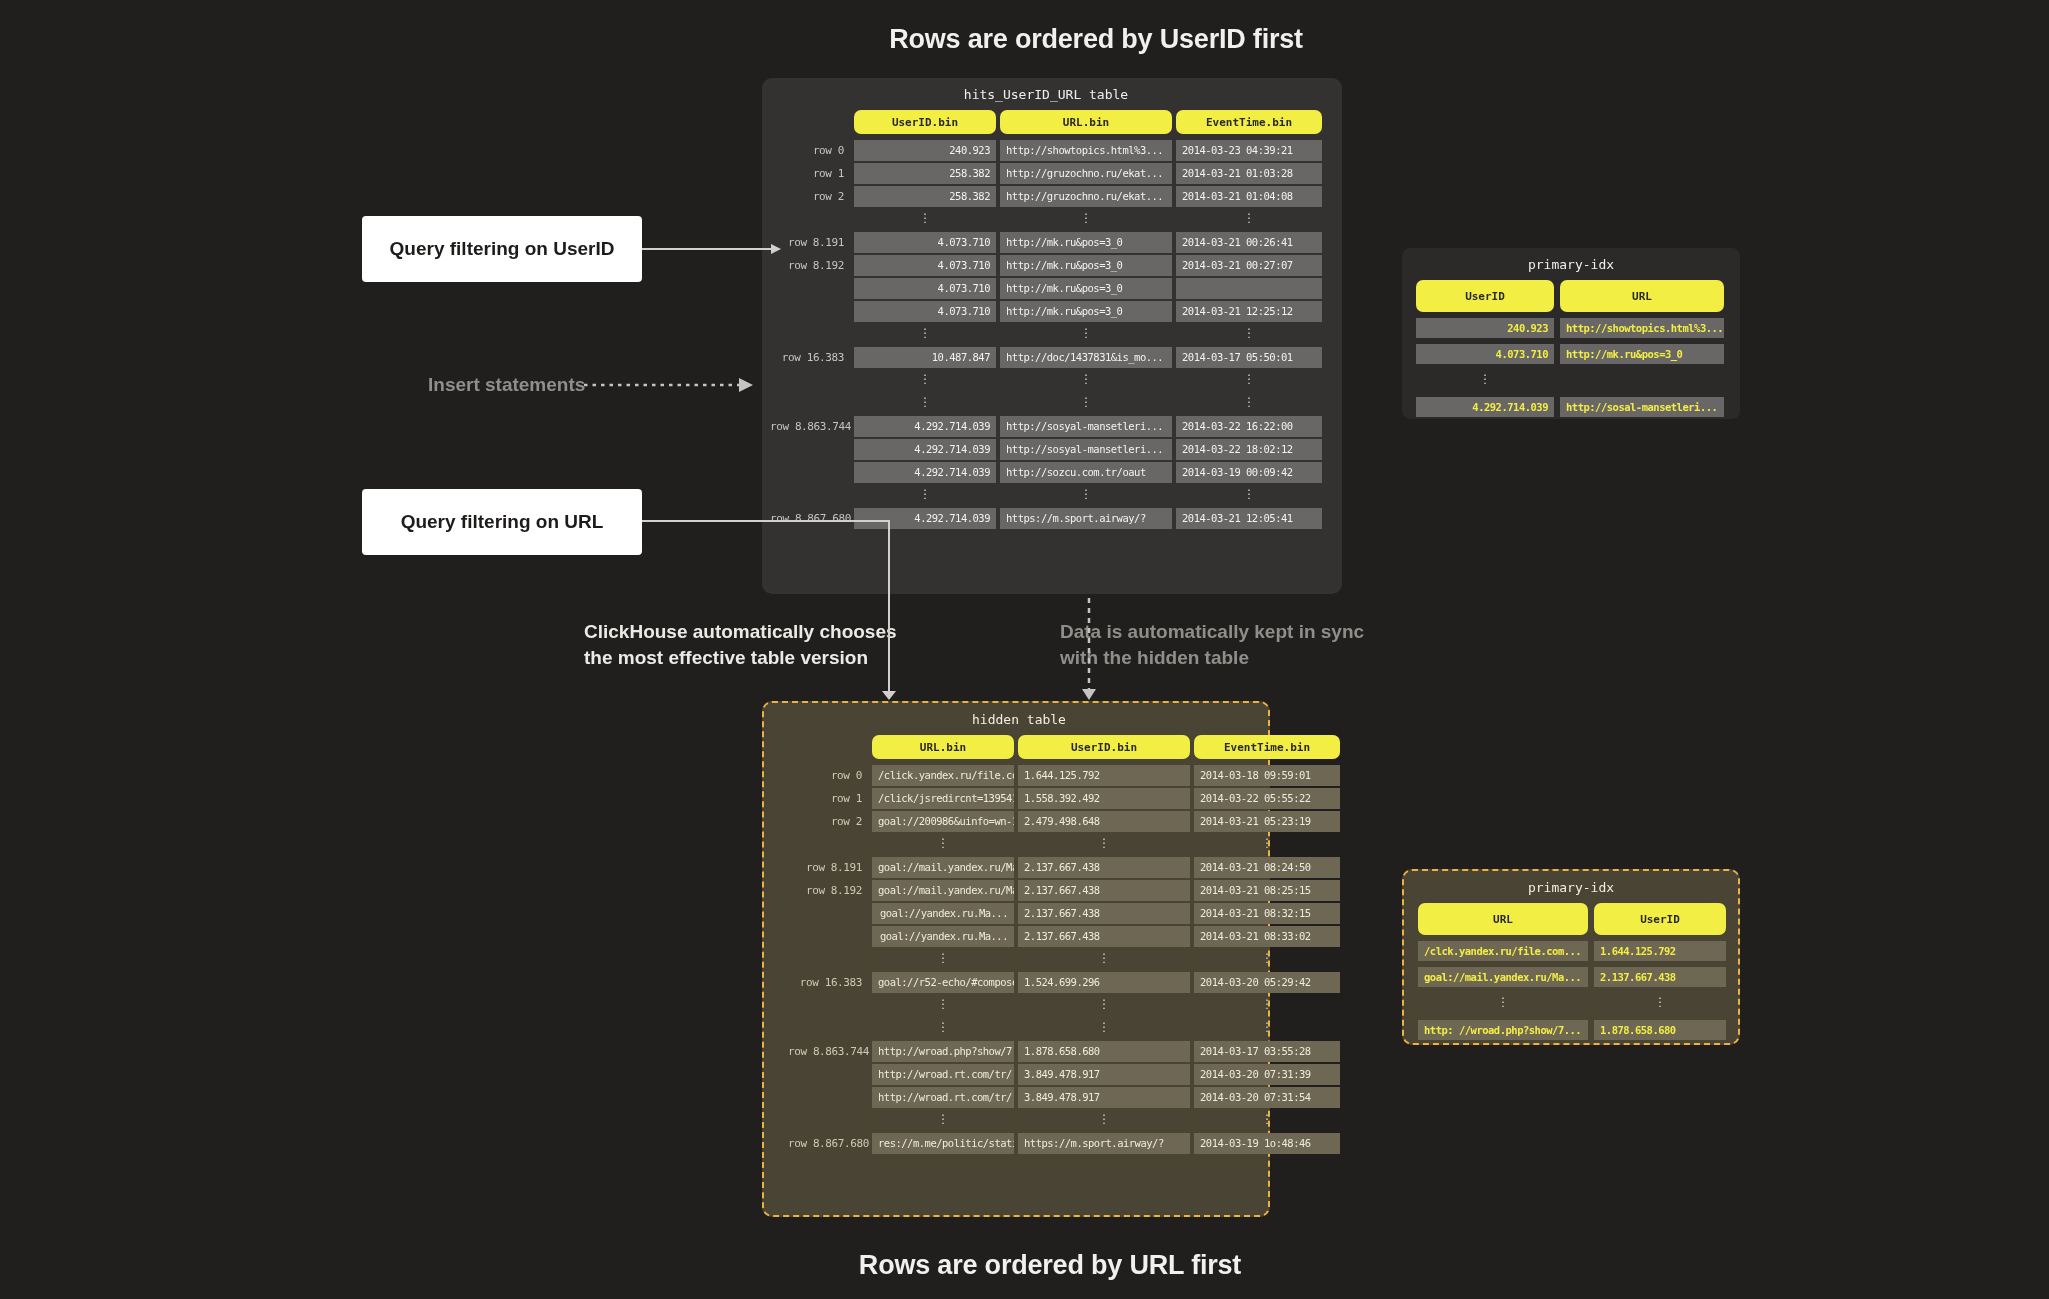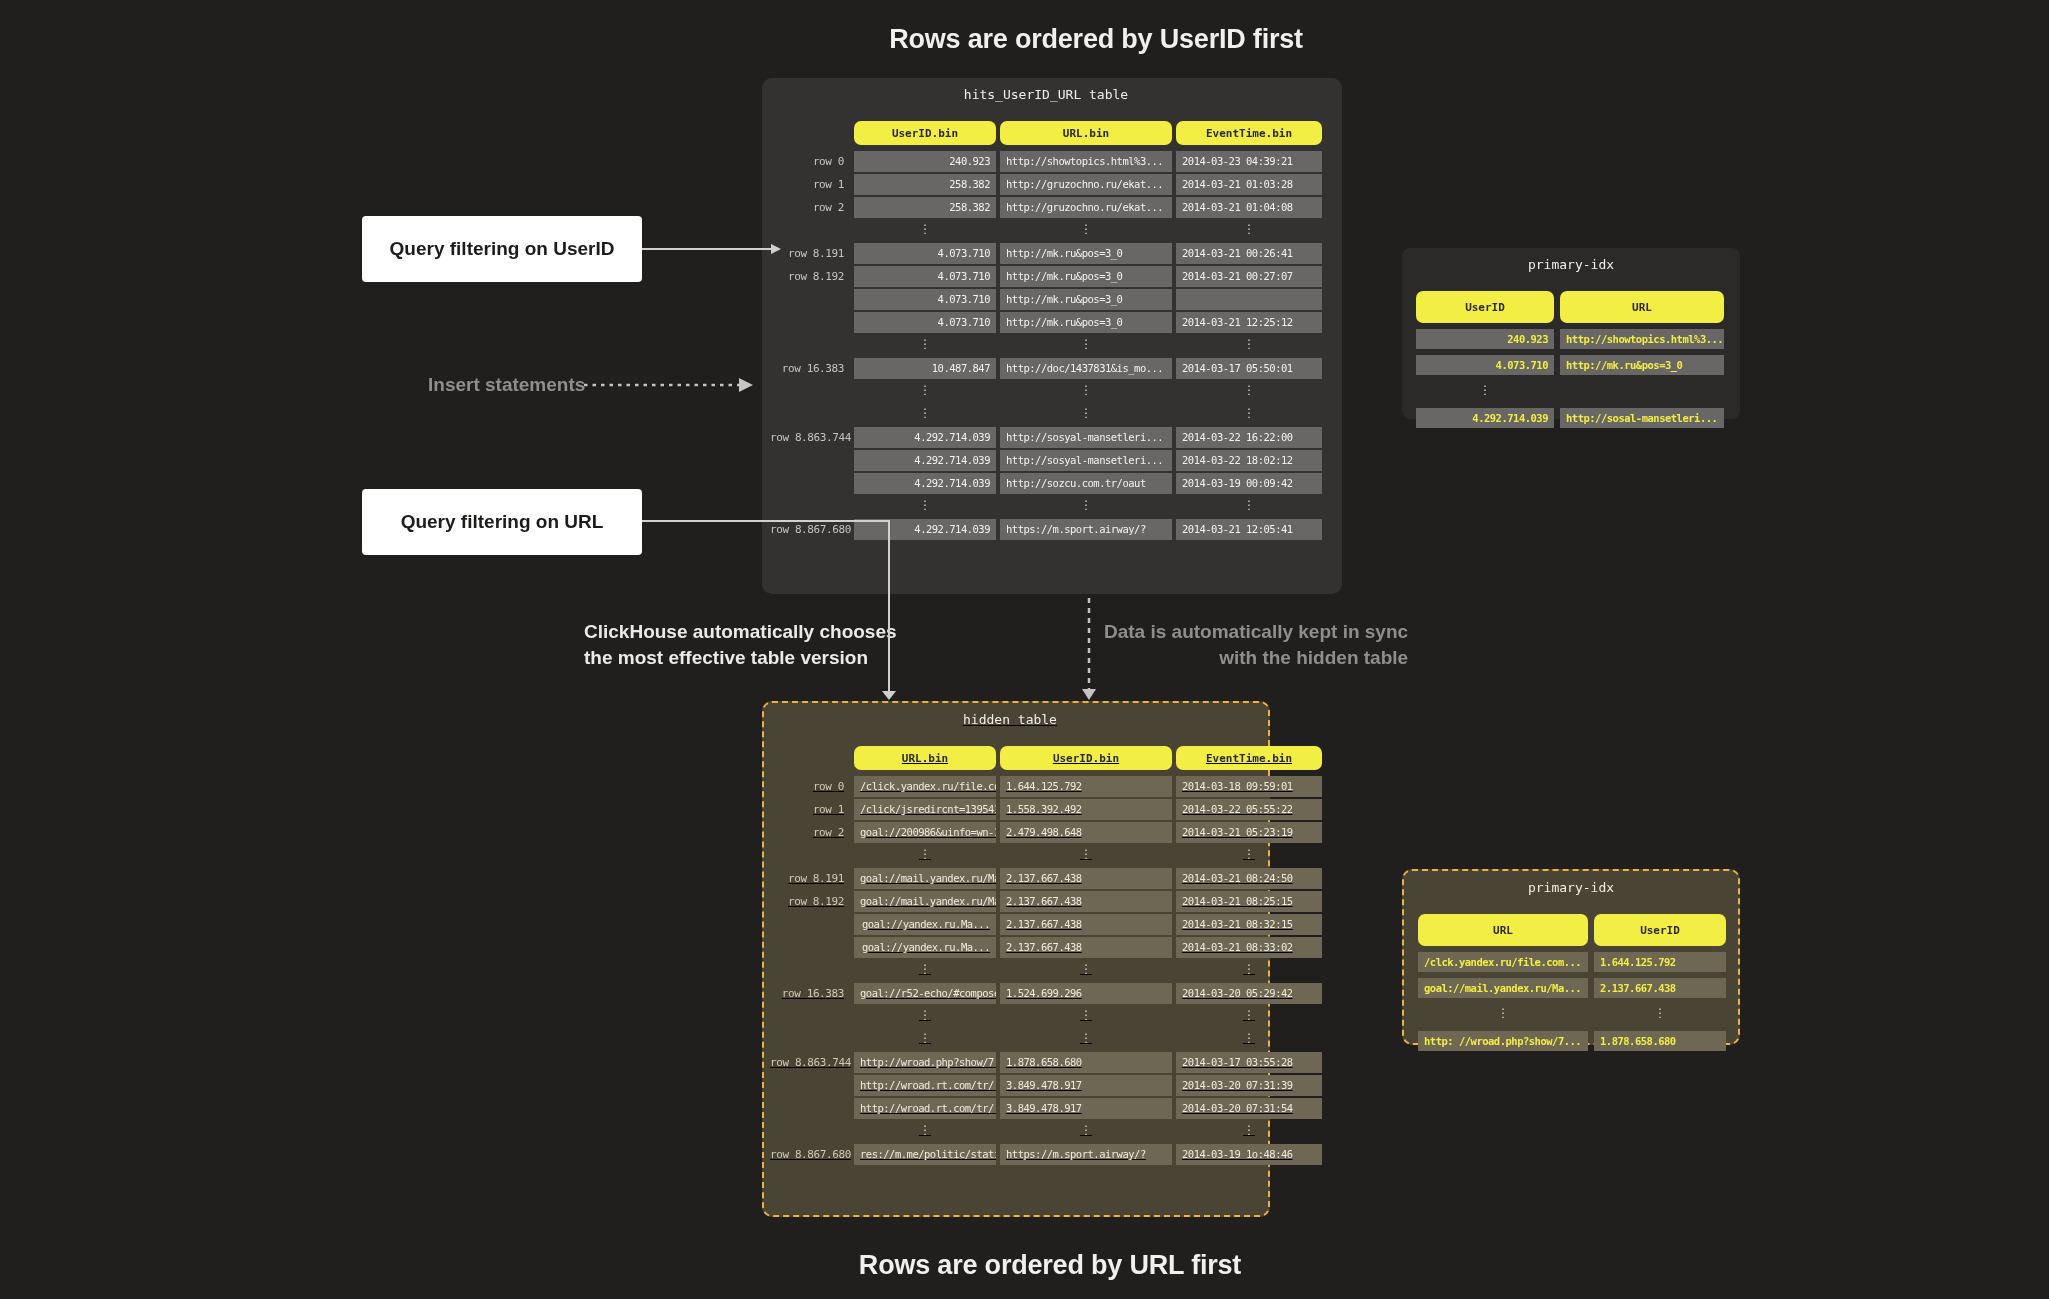--- a/index.html
+++ b/index.html
@@ -22,7 +22,7 @@
   .g-main{grid-template-columns:80px 142px 172px 146px;}
   .g-pt{grid-template-columns:138px 164px;gap:6px;}
   .g-pb{grid-template-columns:170px 132px;gap:6px;}
-  .hdr{margin-top:17px;}
+  .hdr{margin-top:6px;}
   .rows{display:flex;flex-direction:column;gap:2px;margin-top:6px;}
   .rows.wide{gap:6px;}
 

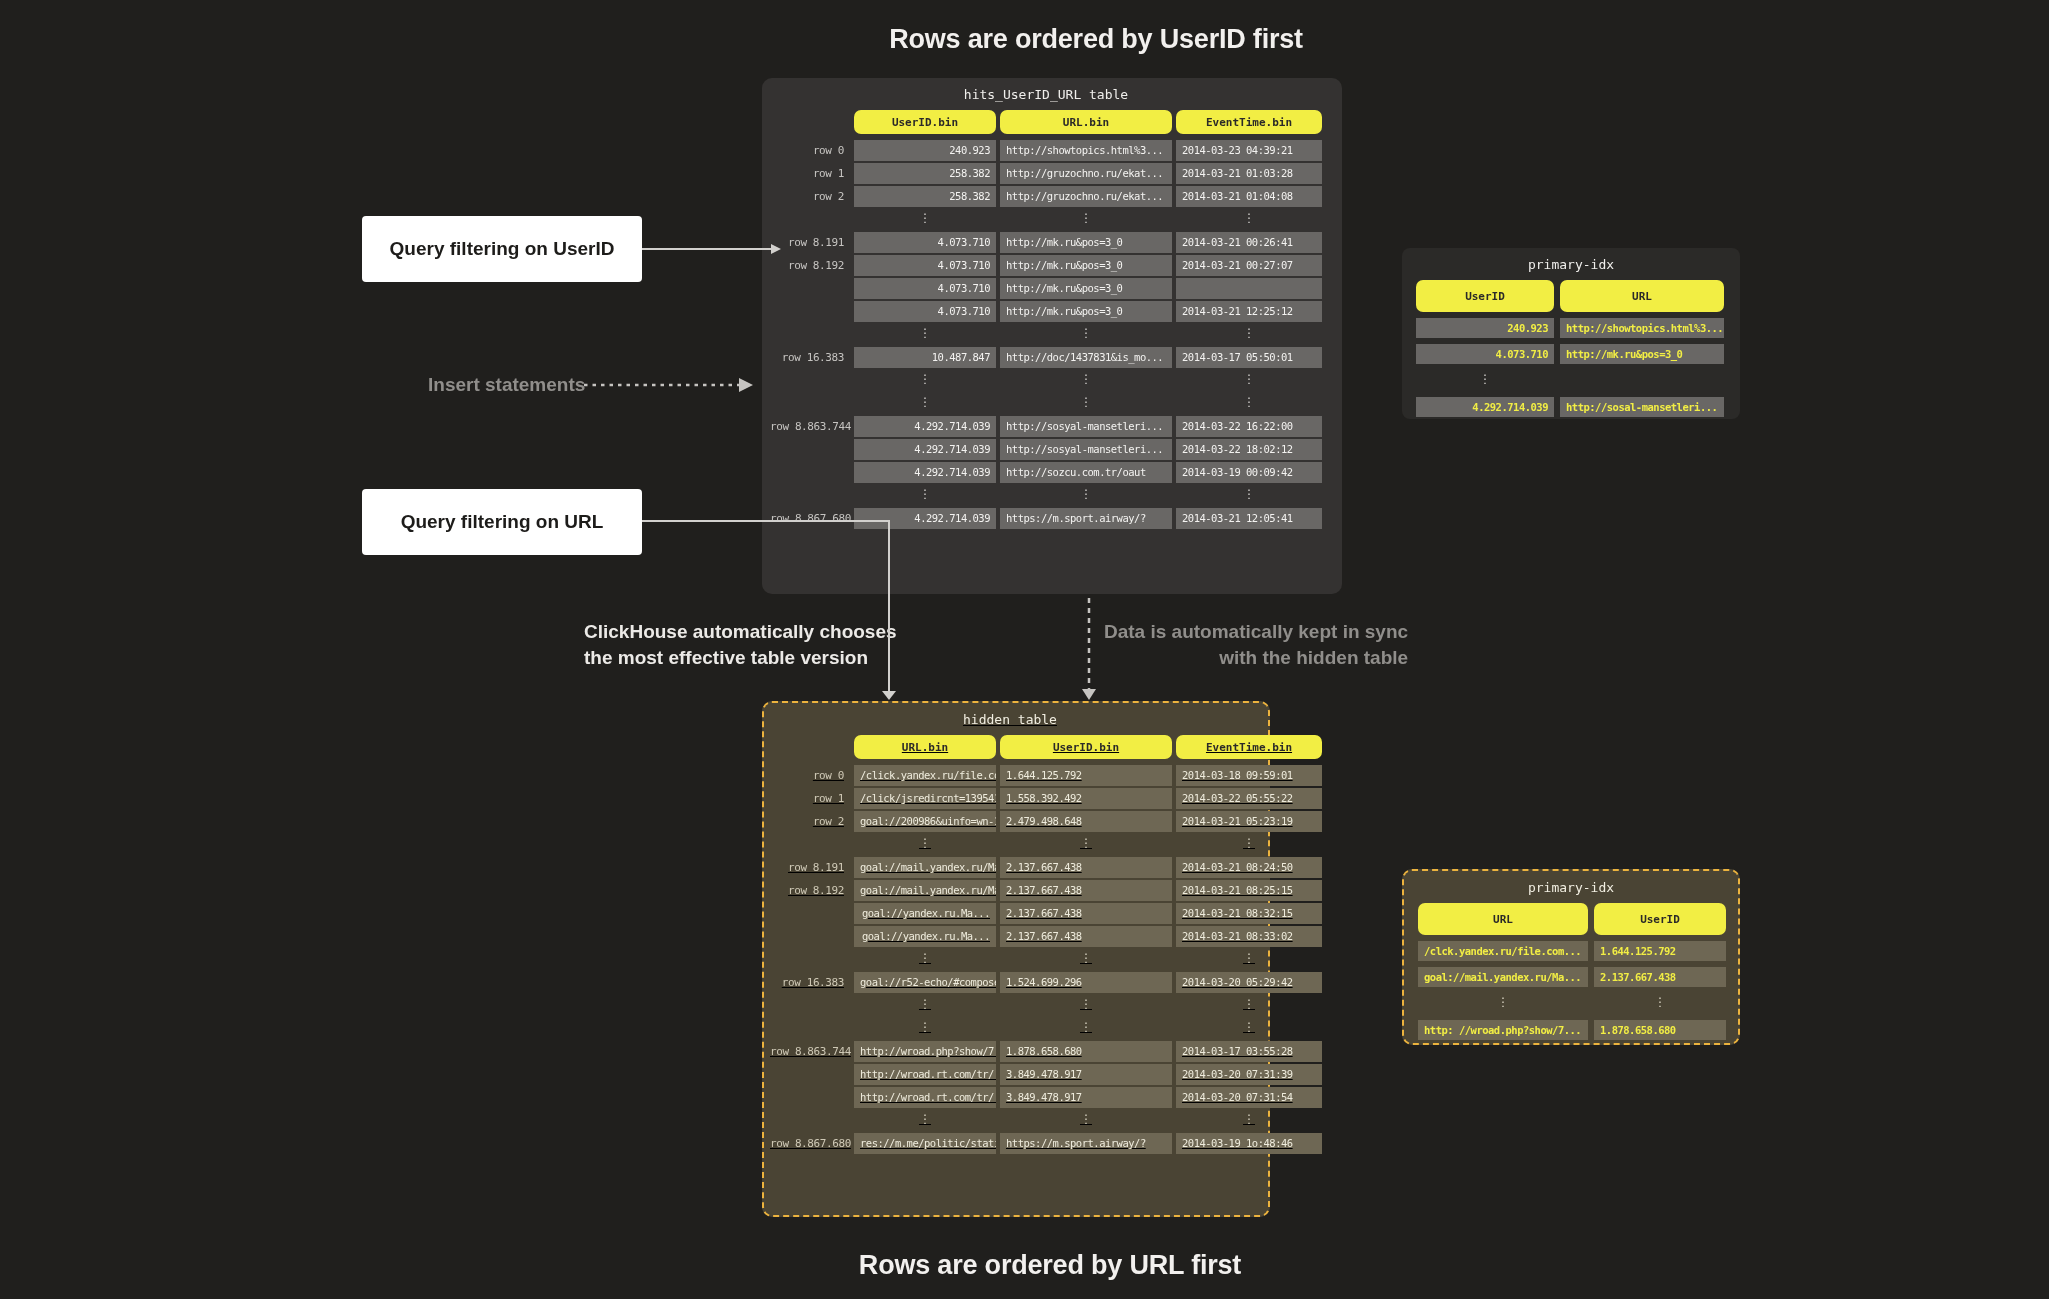--- a/index.html
+++ b/index.html
@@ -356,7 +356,7 @@
     <div>the most effective table version</div>
   </div>
 
-  <div class="sidelabel lab-gray" style="left:1104px;top:619px;text-align:right;">
+  <div class="sidelabel lab-gray" style="left:1060px;top:619px;">
     <div>Data is automatically kept in sync</div>
     <div>with the hidden table</div>
   </div>

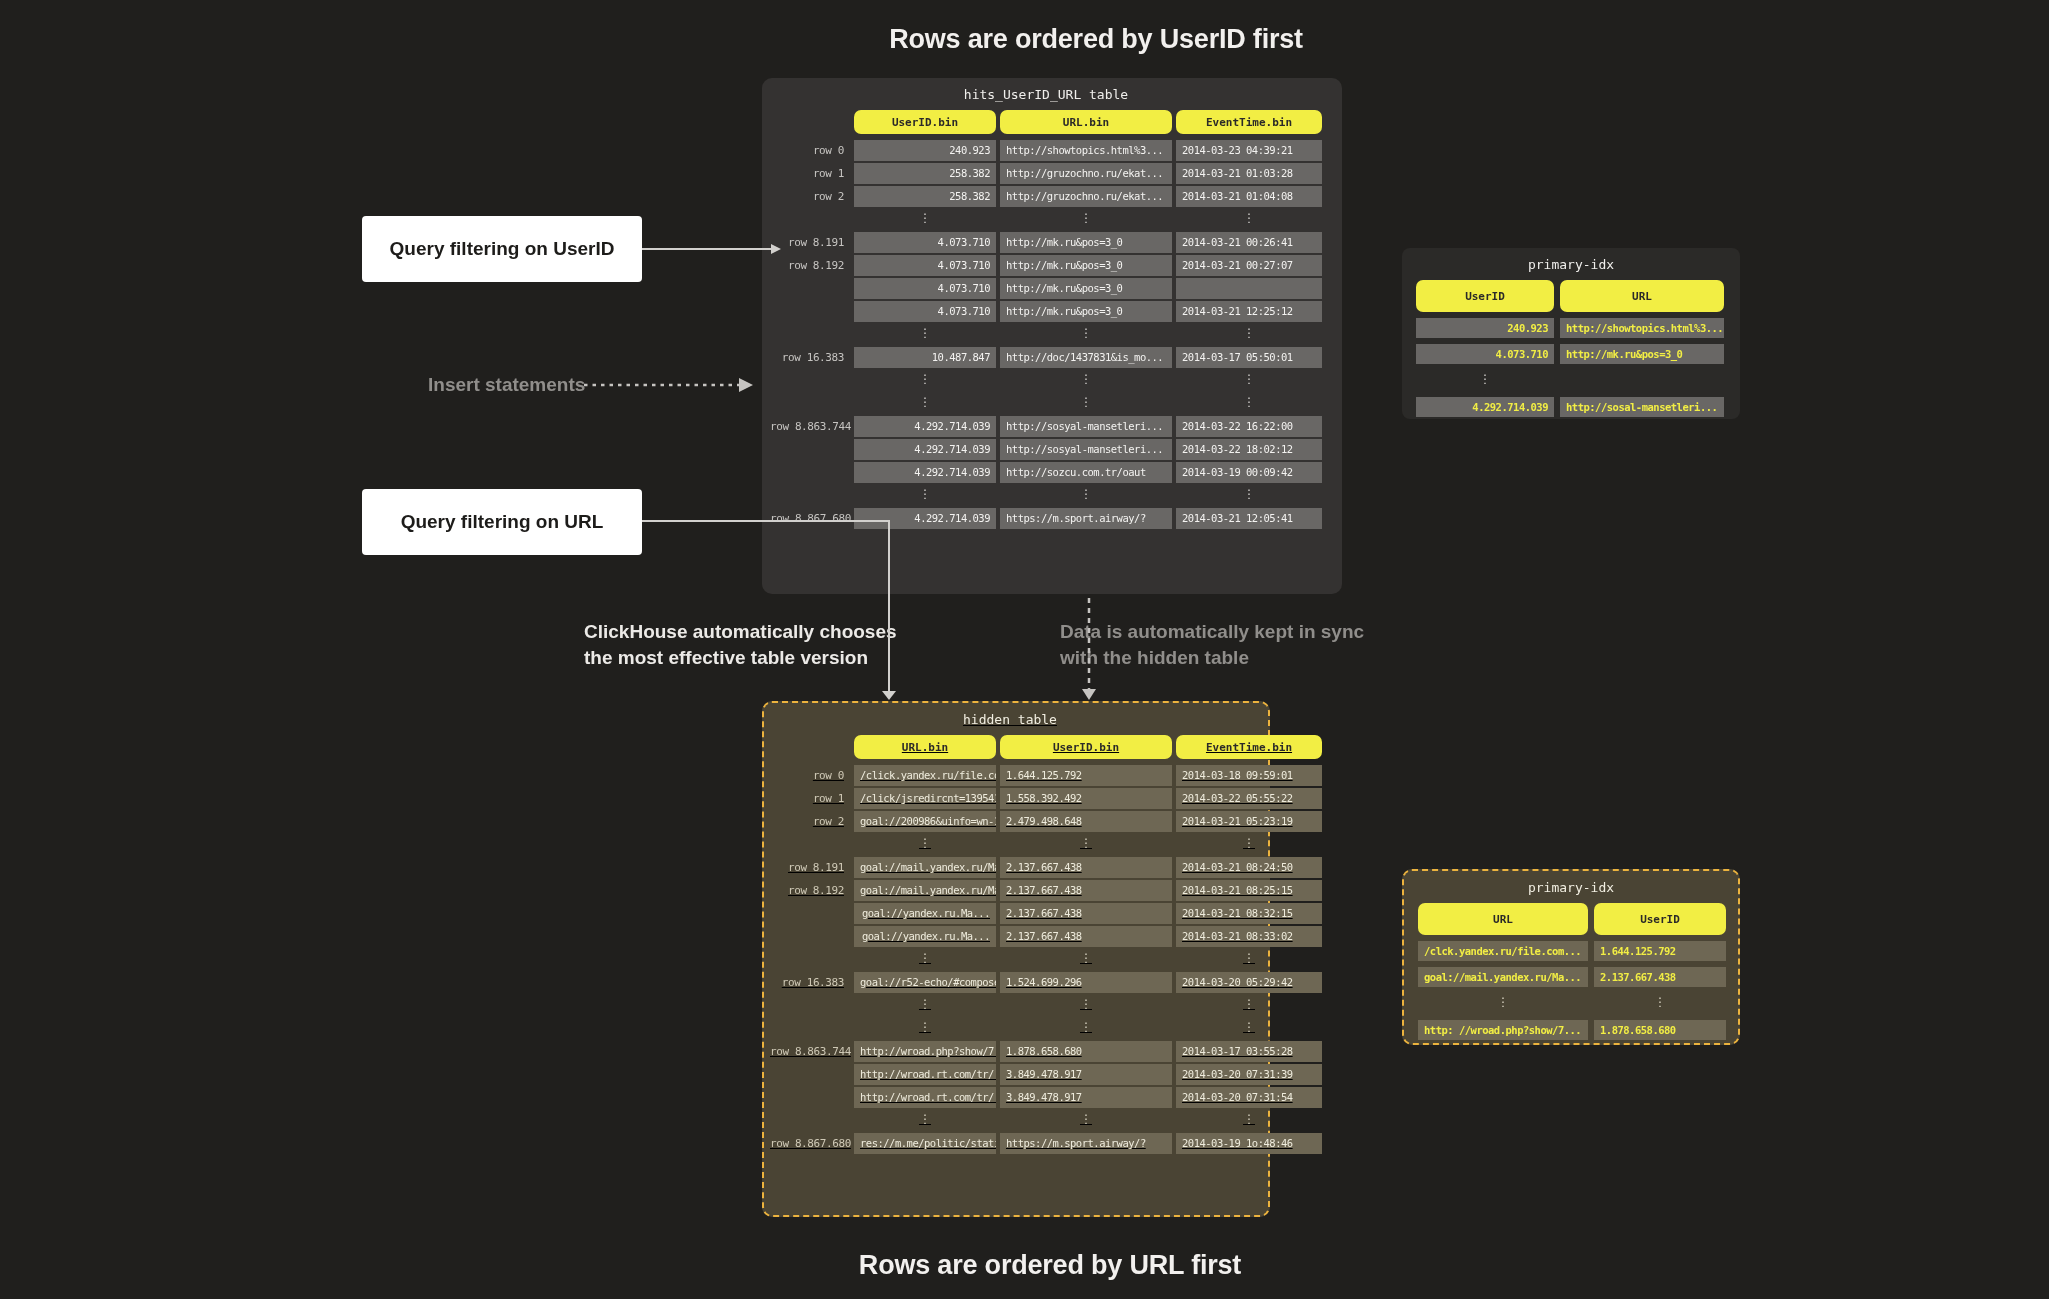--- a/index.html
+++ b/index.html
@@ -201,7 +201,7 @@
       </div>
   </section>
 
-  <section class="panel olive olivecells" style="left:762px;top:701px;width:508px;height:516px;padding:0 18px 0 6px;text-decoration:underline;">
+  <section class="panel olive olivecells" style="left:762px;top:701px;width:508px;height:516px;padding:0 18px 0 24px;">
     <div class="ptitle mono">hidden table</div>
     <div class="hdr grid g-main">
         <div></div>

